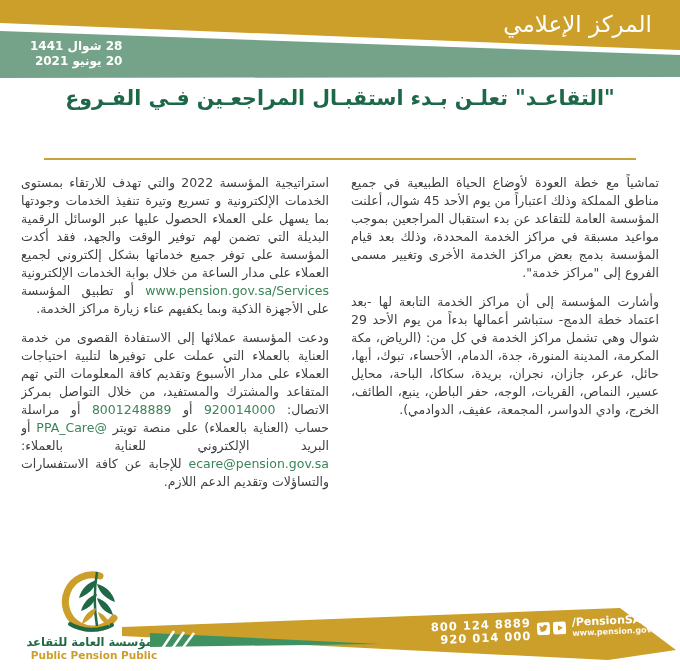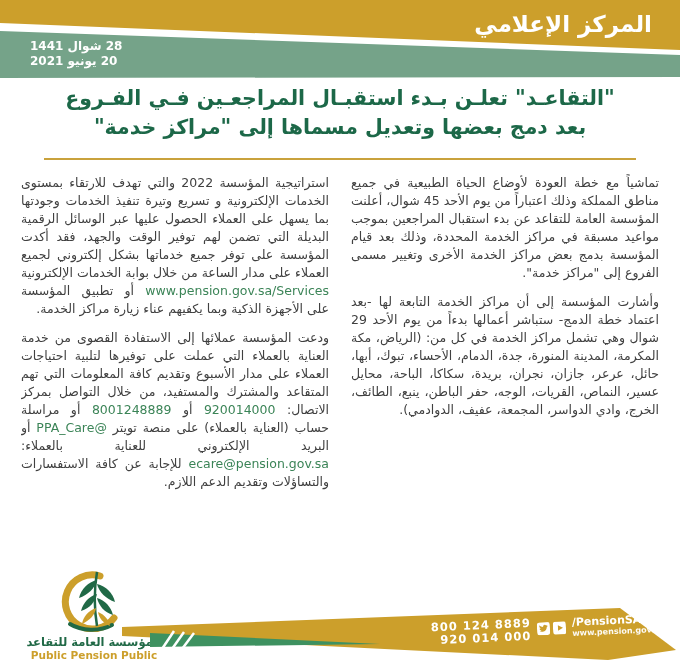--- a/index.html
+++ b/index.html
@@ -16,7 +16,7 @@
 
   
   .hdr-svg{position:absolute;top:0;left:0;}
-  .hdr-title{position:absolute;top:11px;right:28px;color:#ffffff;font-weight:bold;font-size:23px;direction:rtl;}
+  .hdr-title{position:absolute;top:11px;right:28px;color:#ffffff;font-weight:normal;font-size:23px;direction:rtl;}
   .hdr-dates{position:absolute;top:39px;left:30px;color:#ffffff;font-weight:bold;font-size:12px;line-height:15px;direction:rtl;text-align:left;}
 
   

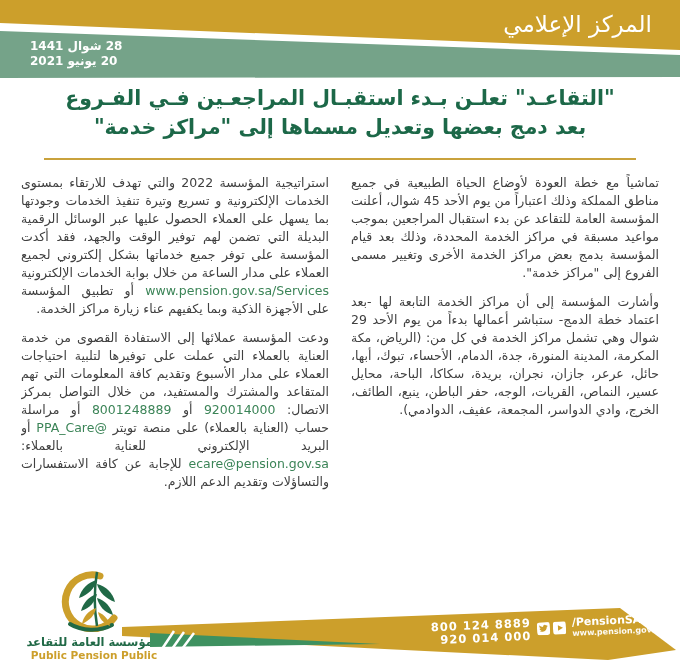--- a/index.html
+++ b/index.html
@@ -17,7 +17,7 @@
   
   .hdr-svg{position:absolute;top:0;left:0;}
   .hdr-title{position:absolute;top:11px;right:28px;color:#ffffff;font-weight:normal;font-size:23px;direction:rtl;}
-  .hdr-dates{position:absolute;top:39px;left:30px;color:#ffffff;font-weight:bold;font-size:12px;line-height:15px;direction:rtl;text-align:left;}
+  .hdr-dates{position:absolute;top:39px;left:30px;color:#ffffff;font-weight:bold;font-size:12px;line-height:15px;direction:rtl;text-align:right;}
 
   
   .headline{position:absolute;top:84px;left:0;width:680px;text-align:center;direction:rtl;

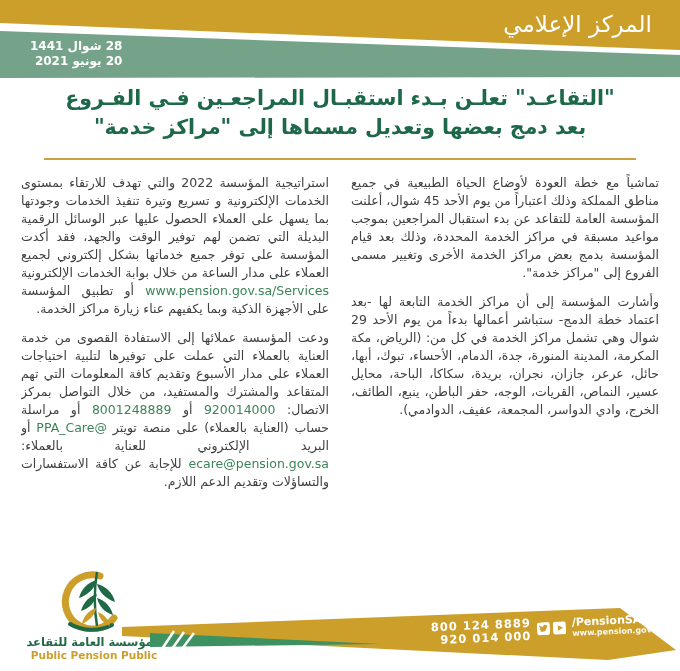--- a/index.html
+++ b/index.html
@@ -64,7 +64,6 @@
 
   <div class="headline">
     <div>"التقاعـد" تعلـن بـدء استقبـال المراجعـين فـي الفـروع</div>
-    <div>بعد دمج بعضها وتعديل مسماها إلى "مراكز خدمة"</div>
   </div>
   <div class="divider"></div>
 

